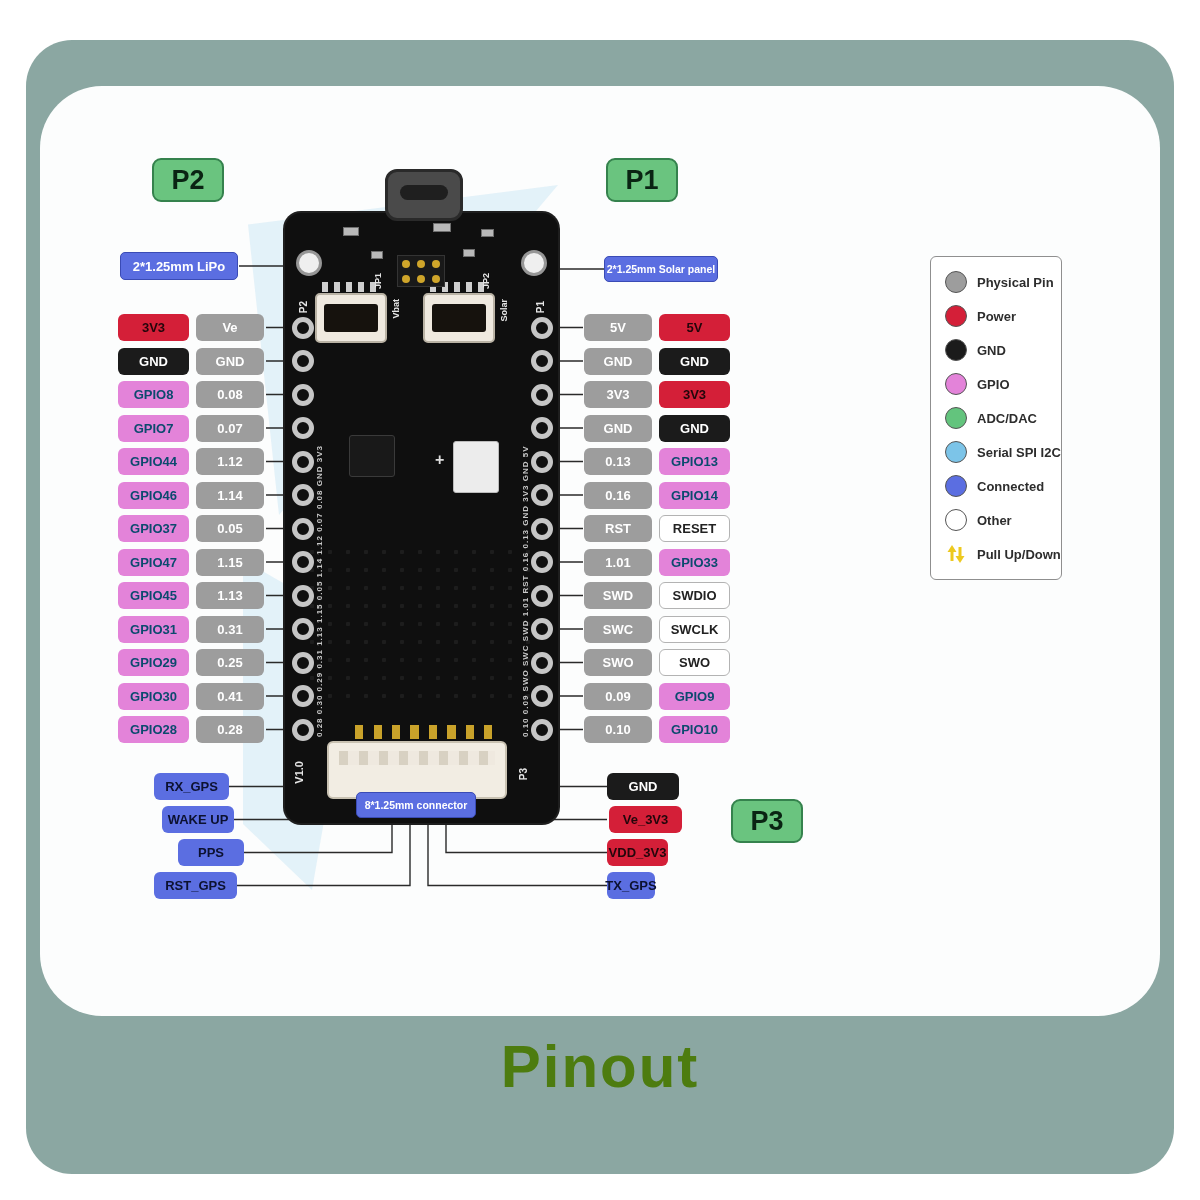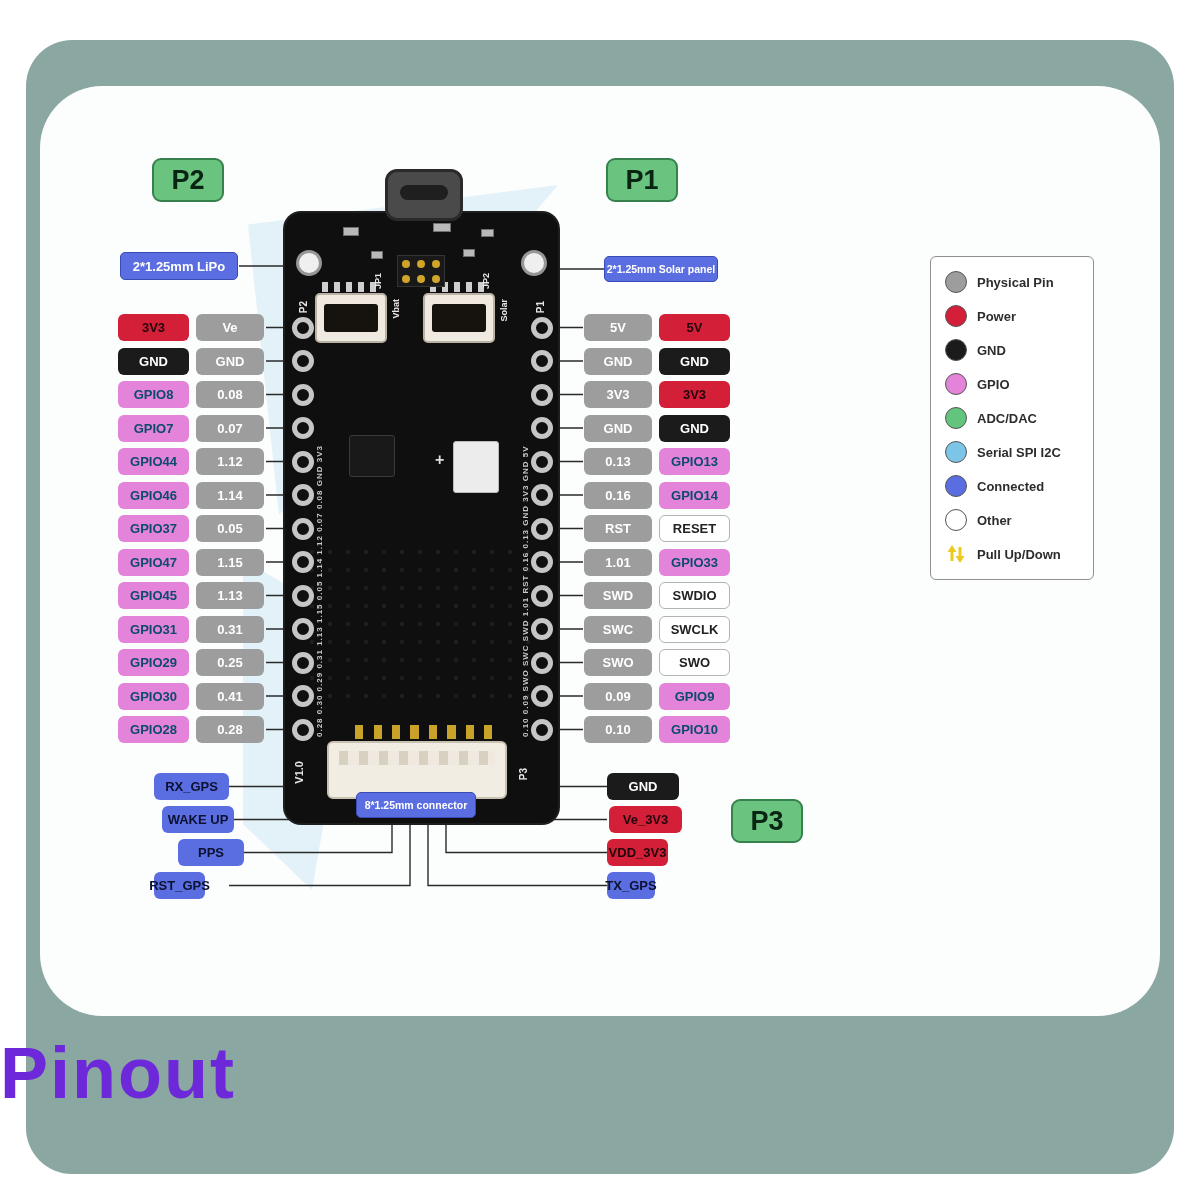--- a/index.html
+++ b/index.html
@@ -63,7 +63,7 @@
   #plus{position:absolute;left:150px;top:238px;color:#dddddd;font-size:16px;font-weight:700;}
 
   
-  #legend{position:absolute;left:930px;top:256px;width:164px;padding:14px 8px 14px 14px;background:#ffffff;border:1.5px solid #8f8f8f;border-radius:6px;box-sizing:border-box;display:flex;flex-direction:column;gap:12px;z-index:5;}
+  #legend{position:absolute;left:930px;top:256px;width:132px;padding:14px 8px 14px 14px;background:#ffffff;border:1.5px solid #8f8f8f;border-radius:6px;box-sizing:border-box;display:flex;flex-direction:column;gap:12px;z-index:5;}
   .legend-item{display:flex;align-items:center;gap:10px;font-size:13px;font-weight:700;color:#2d2d2d;}
   .legend-dot{width:22px;height:22px;border-radius:50%;border:1.5px solid #555555;box-sizing:border-box;flex:0 0 auto;}
   .legend-pull{width:22px;height:22px;flex:0 0 auto;}

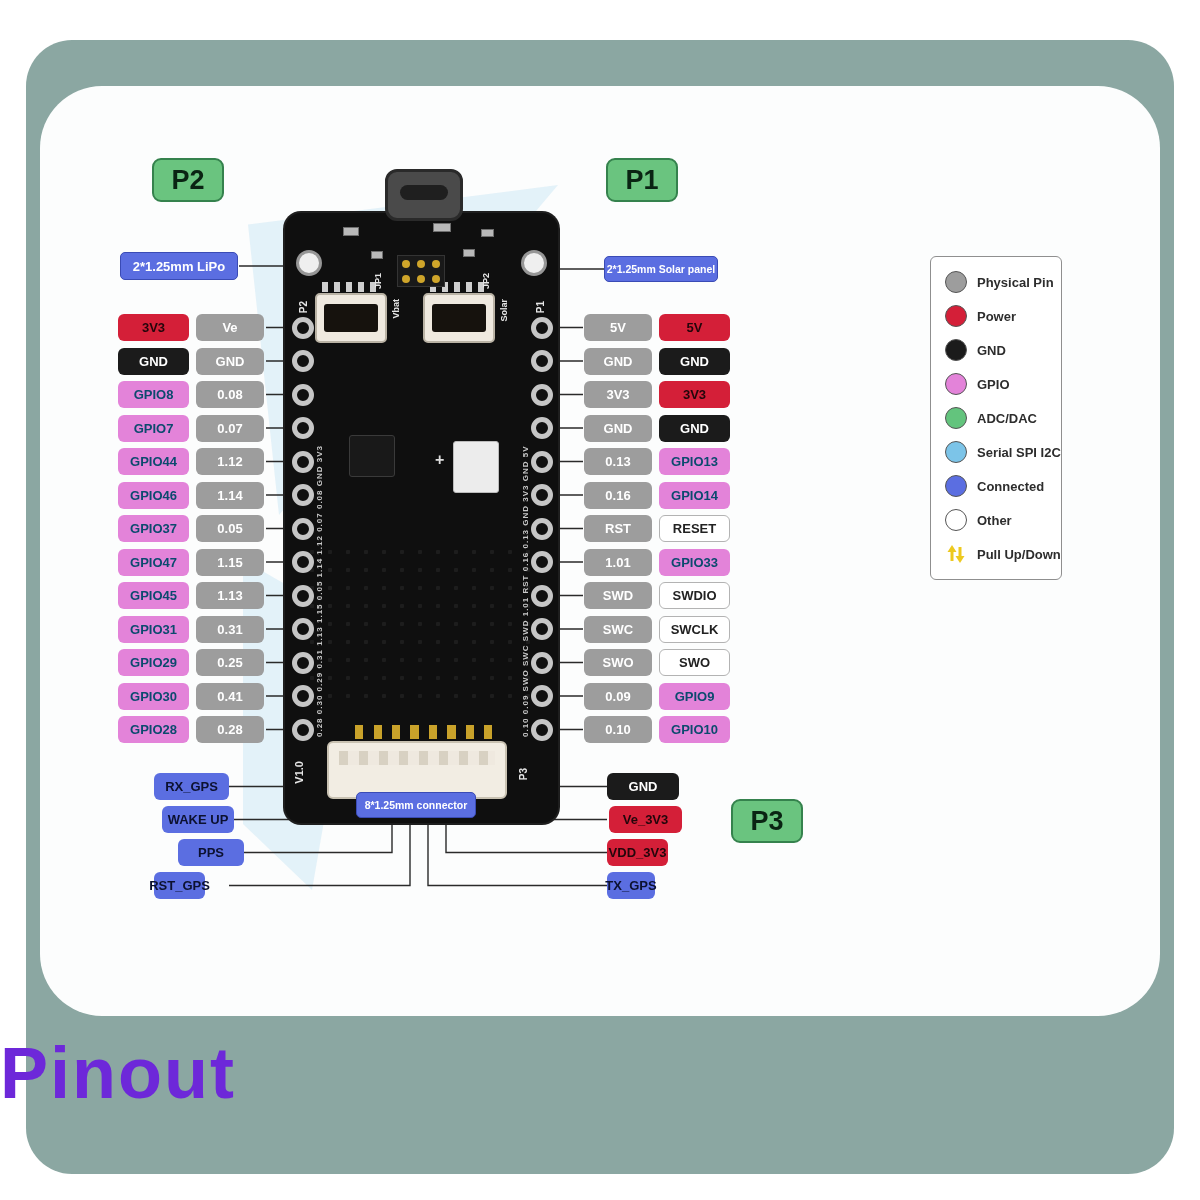--- a/index.html
+++ b/index.html
@@ -314,7 +314,7 @@
 <div class="lbl free-lbl t-connected" style="left: 154px; top: 773px; width: 75px;">RX_GPS</div>
     <div class="lbl free-lbl t-connected" style="left: 162px; top: 806px; width: 72px;">WAKE UP</div>
     <div class="lbl free-lbl t-connected" style="left: 178px; top: 839px; width: 66px;">PPS</div>
-    <div class="lbl free-lbl t-connected" style="left: 154px; top: 872px; width: 51px;">RST_GPS</div>
+    <div class="lbl free-lbl t-connected" style="left: 154px; top: 872px; width: 83px;">RST_GPS</div>
     <div class="lbl free-lbl t-gnd" style="left: 607px; top: 773px; width: 72px;">GND</div>
     <div class="lbl free-lbl t-power" style="left: 609px; top: 806px; width: 73px;">Ve_3V3</div>
     <div class="lbl free-lbl t-power" style="left: 607px; top: 839px; width: 61px;">VDD_3V3</div>

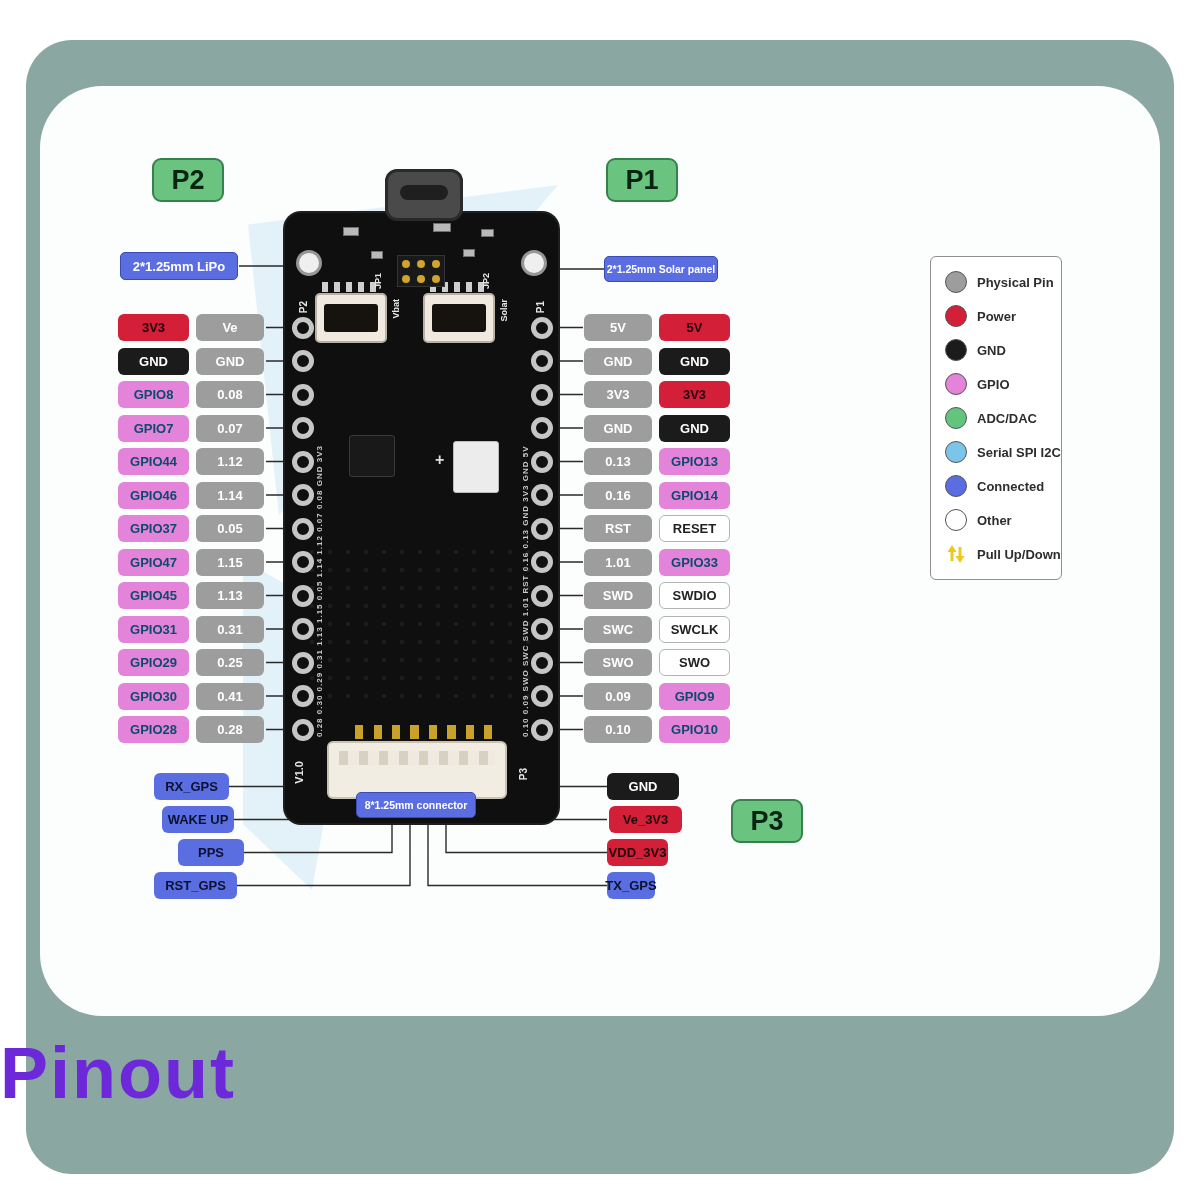--- a/index.html
+++ b/index.html
@@ -9,7 +9,7 @@
   .wm{position:absolute;background:#d9edf7;opacity:.7;}
   #wm1{left:248px;top:185px;width:310px;height:330px;clip-path:polygon(0 12%,100% 0,10% 100%);}
   #wm2{left:243px;top:560px;width:115px;height:330px;clip-path:polygon(0 0,100% 20%,60% 100%,0 80%);}
-  #banner{position:absolute;left:0;top:1032px;width:100%;font-size:72px;font-weight:800;color:#6d28d9;letter-spacing:2px;}
+  #banner{position:absolute;left:0;top:1032px;width:100%;text-align:center;font-size:60px;font-weight:800;color:#4d7c0f;letter-spacing:2px;}
   #wires{position:absolute;left:0;top:0;width:1200px;height:1200px;pointer-events:none;}
 
   

